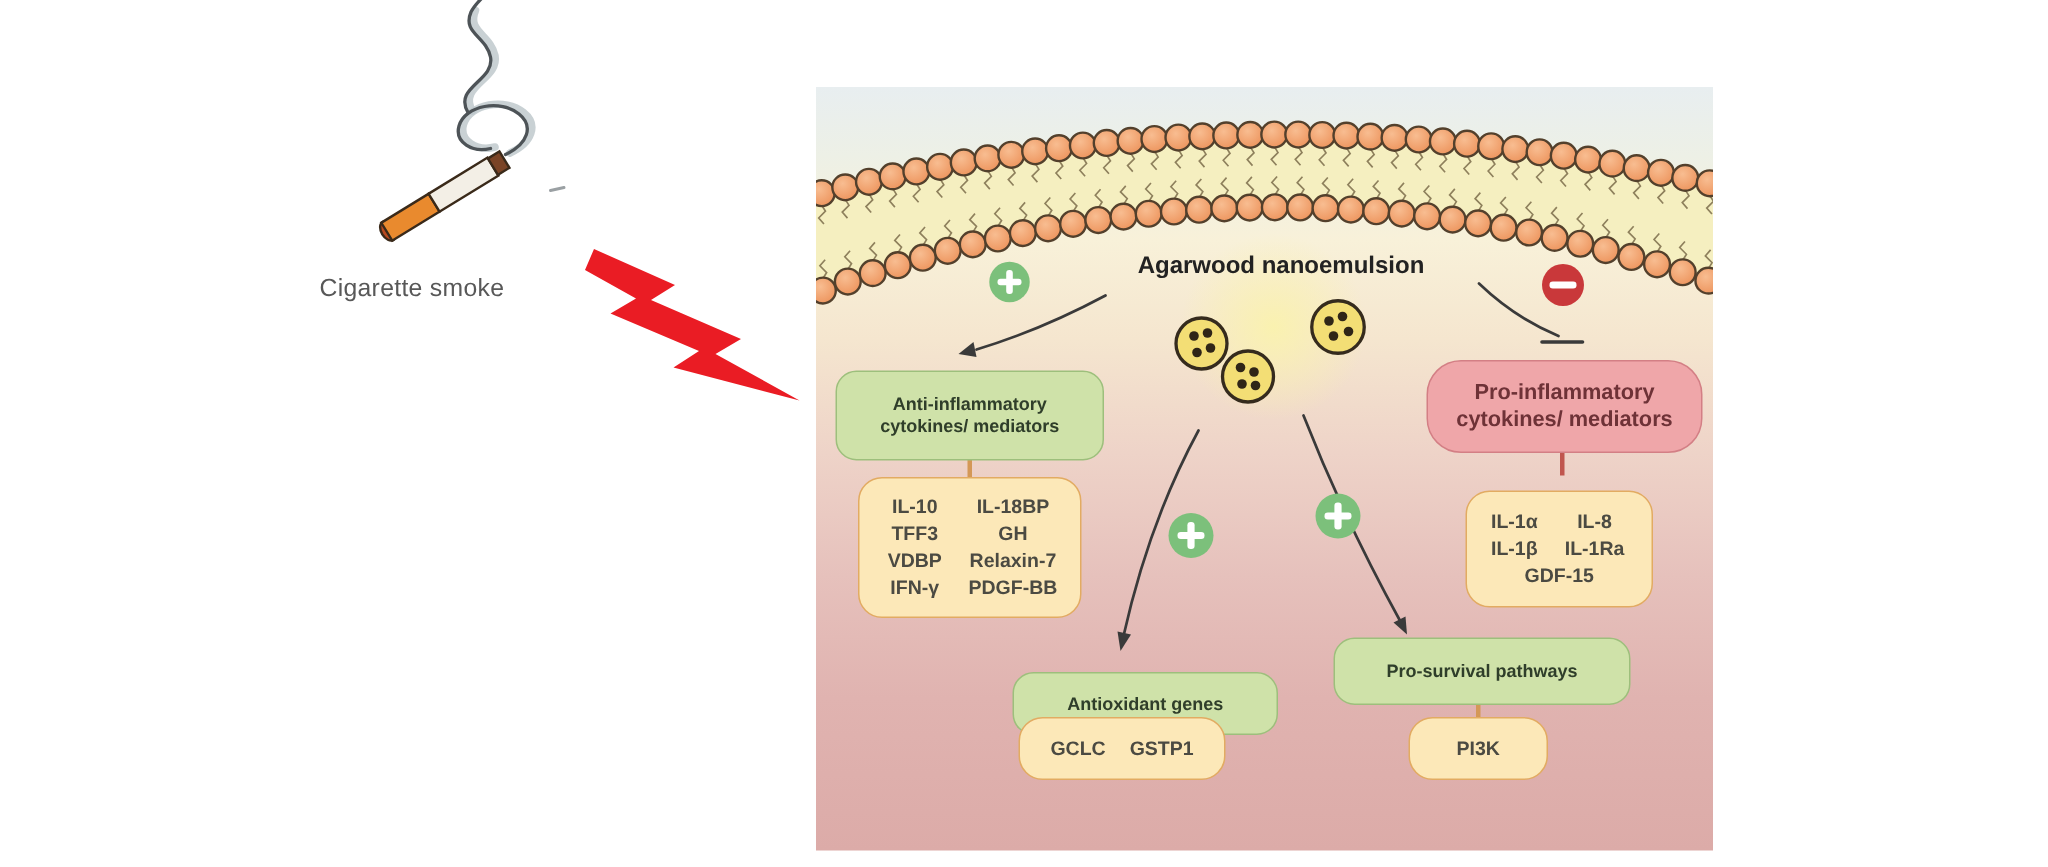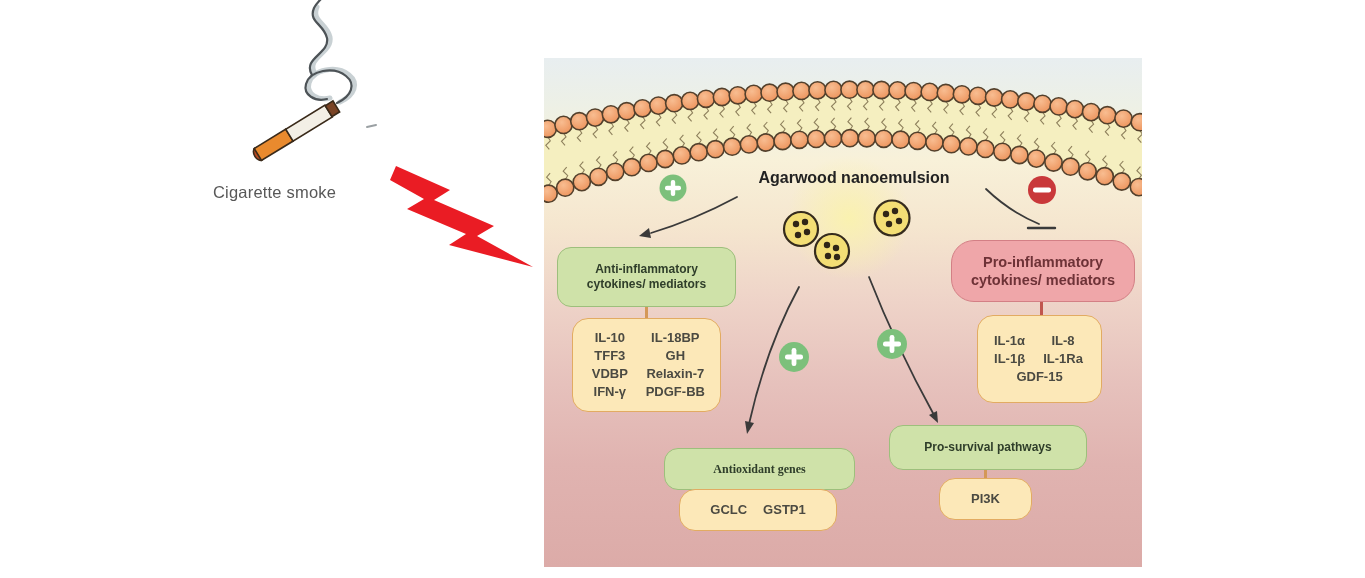--- a/index.html
+++ b/index.html
@@ -37,7 +37,7 @@
   .anti-green{left:13px;top:189px;width:179px;height:60px;}
   .anti-yellow{left:28px;top:260px;width:149px;height:94px;}
   .pro-pink{left:407px;top:182px;width:184px;height:62px;}
-  .pro-yellow{left:433px;top:257px;width:125px;height:88px;}
+  .pro-yellow{left:433px;top:269px;width:125px;height:78px;}
   .antiox-green{left:120px;top:390px;width:191px;height:42px;font-family:Liberation Serif, serif;}
   .gclc-yellow{left:135px;top:431px;width:158px;height:42px;align-items:center;}
   .surv-green{left:345px;top:367px;width:198px;height:45px;}

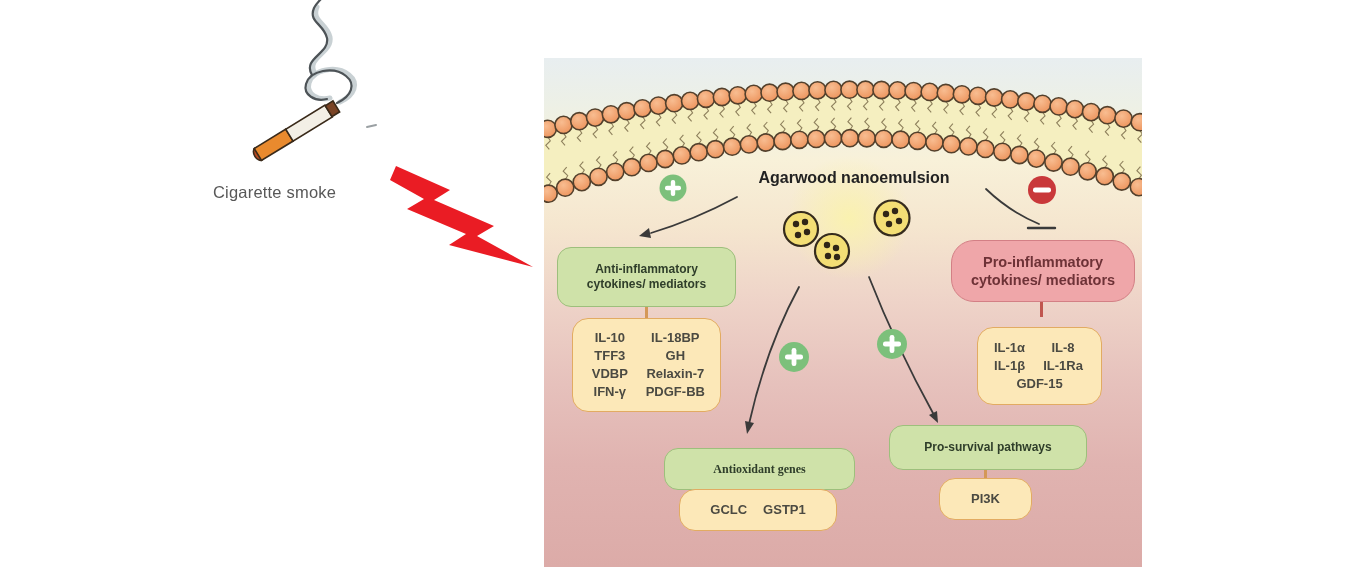--- a/index.html
+++ b/index.html
@@ -38,7 +38,7 @@
   .anti-yellow{left:28px;top:260px;width:149px;height:94px;}
   .pro-pink{left:407px;top:182px;width:184px;height:62px;}
   .pro-yellow{left:433px;top:269px;width:125px;height:78px;}
-  .antiox-green{left:120px;top:390px;width:191px;height:42px;font-family:Liberation Serif, serif;}
+  .antiox-green{left:131px;top:390px;width:177px;height:42px;}
   .gclc-yellow{left:135px;top:431px;width:158px;height:42px;align-items:center;}
   .surv-green{left:345px;top:367px;width:198px;height:45px;}
   .pi3k-yellow{left:395px;top:420px;width:93px;height:42px;}

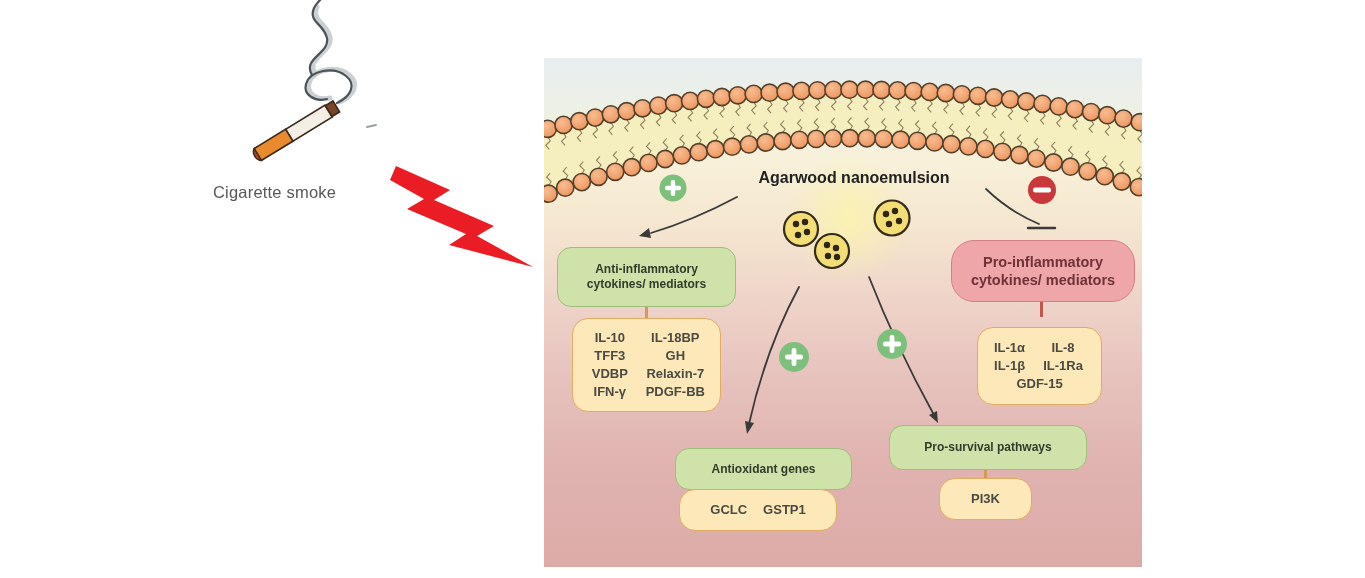--- a/index.html
+++ b/index.html
@@ -39,7 +39,7 @@
   .pro-pink{left:407px;top:182px;width:184px;height:62px;}
   .pro-yellow{left:433px;top:269px;width:125px;height:78px;}
   .antiox-green{left:131px;top:390px;width:177px;height:42px;}
-  .gclc-yellow{left:135px;top:431px;width:158px;height:42px;align-items:center;}
+  .gclc-yellow{left:135px;top:420px;width:138px;height:42px;align-items:center;}
   .surv-green{left:345px;top:367px;width:198px;height:45px;}
   .pi3k-yellow{left:395px;top:420px;width:93px;height:42px;}
   .grid2{display:grid;grid-template-columns:44% 56%;row-gap:2px;width:100%;padding:0 8px;box-sizing:border-box;}

